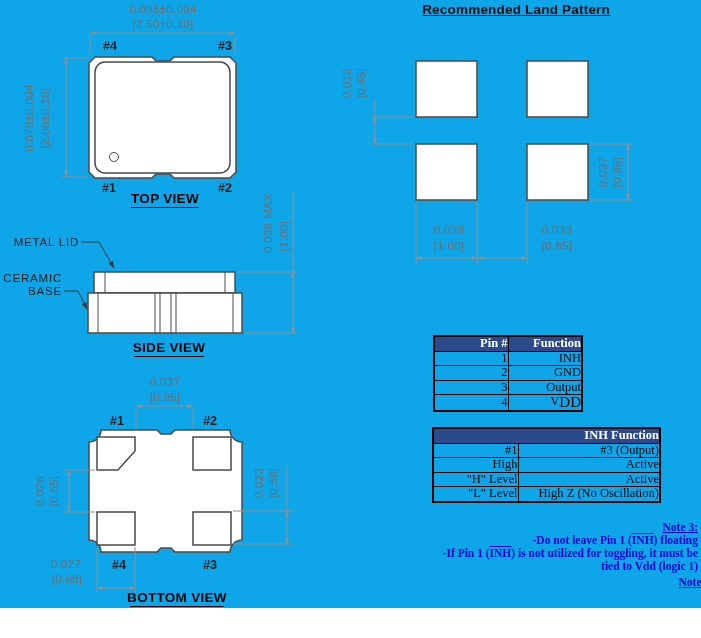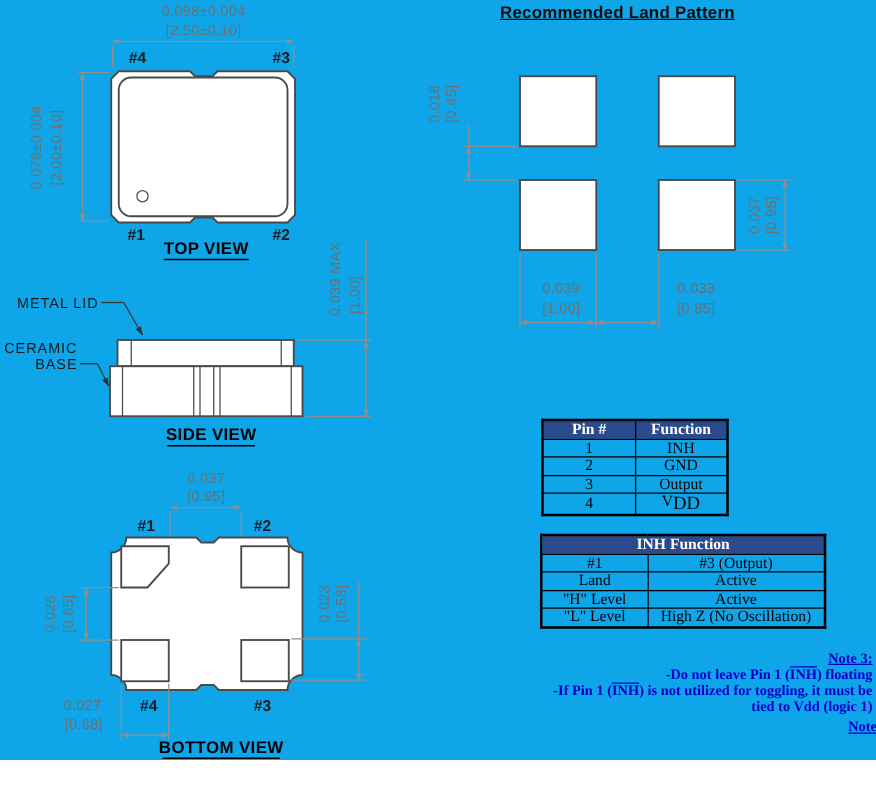--- a/index.html
+++ b/index.html
@@ -19,7 +19,7 @@
   .utitle{stroke:#000;stroke-width:1.2;}
 
   
-  .lp-title{position:absolute;left:400px;top:2px;width:210px;text-align:left;
+  .lp-title{position:absolute;left:400px;top:2px;width:210px;text-align:right;
             font:bold 13.5px "Liberation Sans",sans-serif;color:#0d0d0d;
             text-decoration:underline;letter-spacing:.2px;}
 

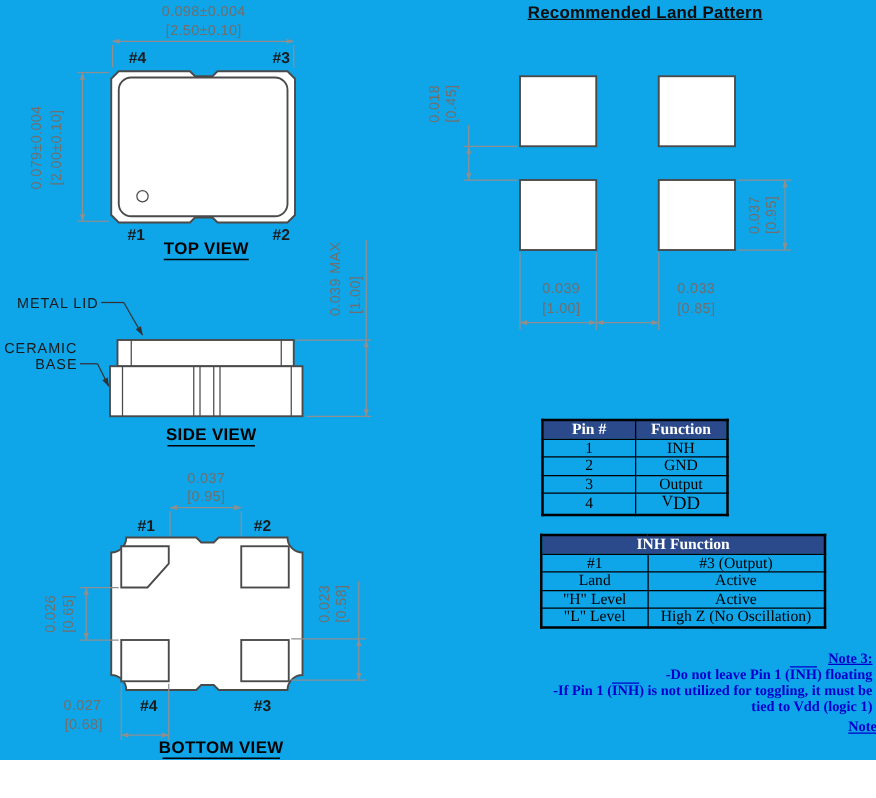--- a/index.html
+++ b/index.html
@@ -26,7 +26,7 @@
   
   table{border-collapse:collapse;position:absolute;table-layout:fixed;
         font-family:"Liberation Serif",serif;font-size:12.5px;color:#000;}
-  table td,table th{border:1px solid #000;text-align:center;padding:0;height:13.5px;
+  table td,table th{border:1px solid #000;text-align:right;padding:0;height:13.5px;
         line-height:13.5px;overflow:hidden;}
   .pin-table{left:433px;top:335px;width:148px;border:2px solid #000;}
   .inh-table{left:432px;top:427px;width:227px;border:2px solid #000;}

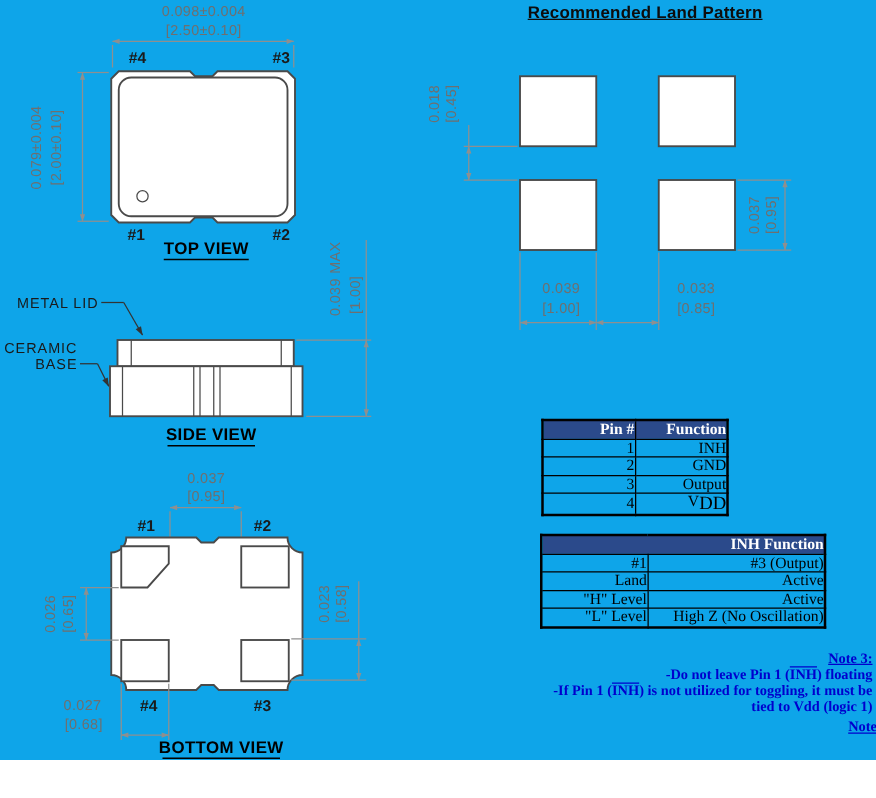--- a/index.html
+++ b/index.html
@@ -259,7 +259,7 @@
     <td>#3 (Output)</td>
   </tr>
   <tr>
-    <td>Land</td>
+    <td>High</td>
     <td>Active</td>
   </tr>
   <tr>

